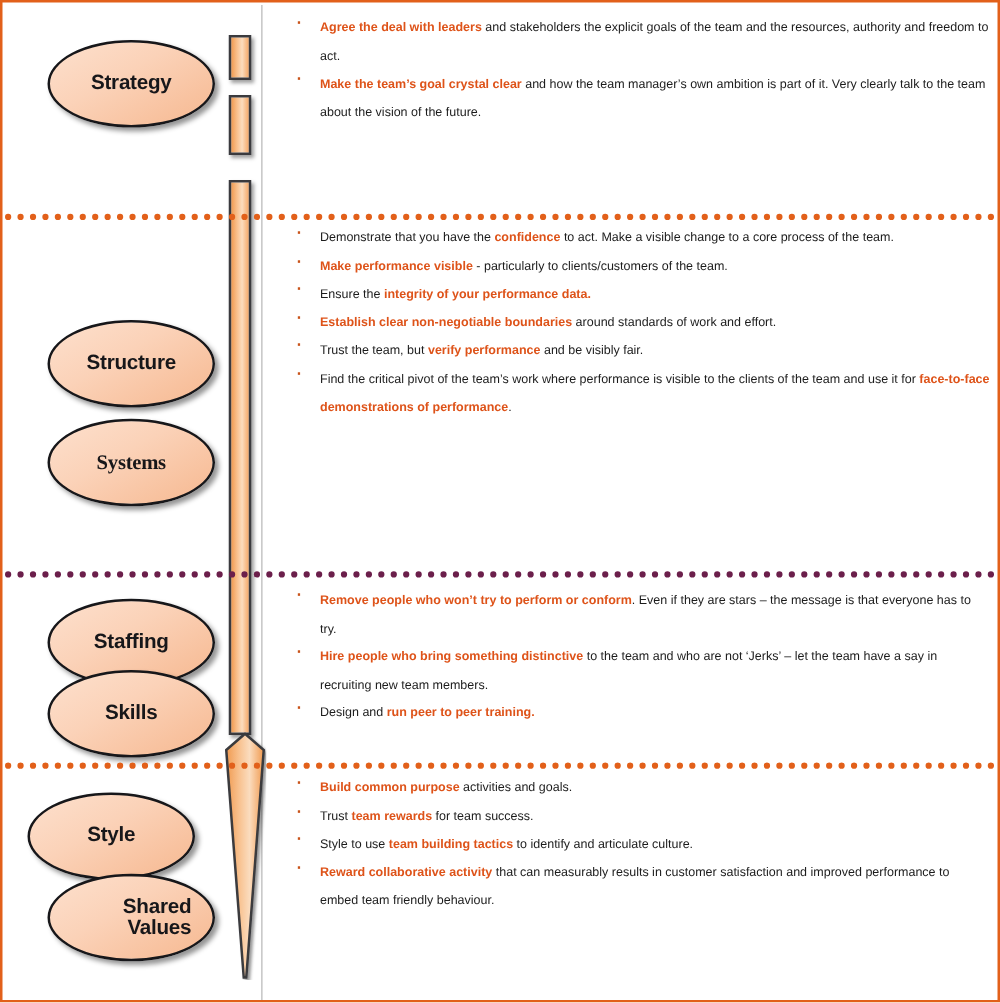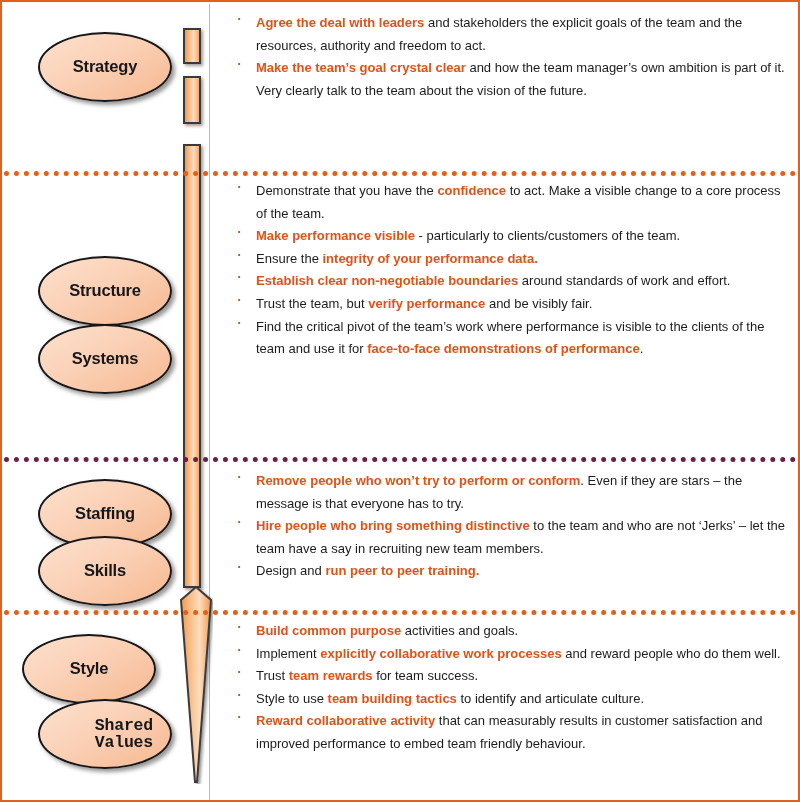--- a/index.html
+++ b/index.html
@@ -109,7 +109,7 @@
   ul.bullets li {
     position: relative;
     padding-left: 22px;
-    font-size: 13px;
+    font-size: 10px;
     line-height: 22.6px;
     color: #1c1c1c;
     margin: 0 0 0 0;

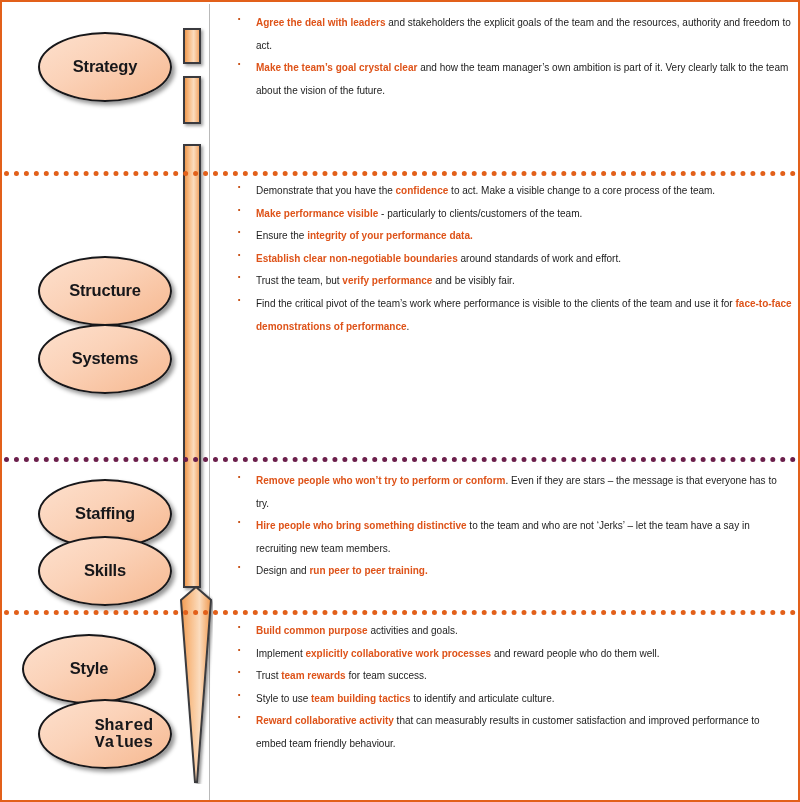--- a/index.html
+++ b/index.html
@@ -161,7 +161,7 @@
     <div class="ellipse" style="left:36px; top:254px;">
       <span>Structure</span>
     </div>
-    <div class="ellipse" style="left:36px; top:322px;">
+    <div class="ellipse" style="left:36px; top:333px;font-family:Liberation Serif, serif;">
       <span>Systems</span>
     </div>
     <div class="ellipse" style="left:36px; top:477px;">

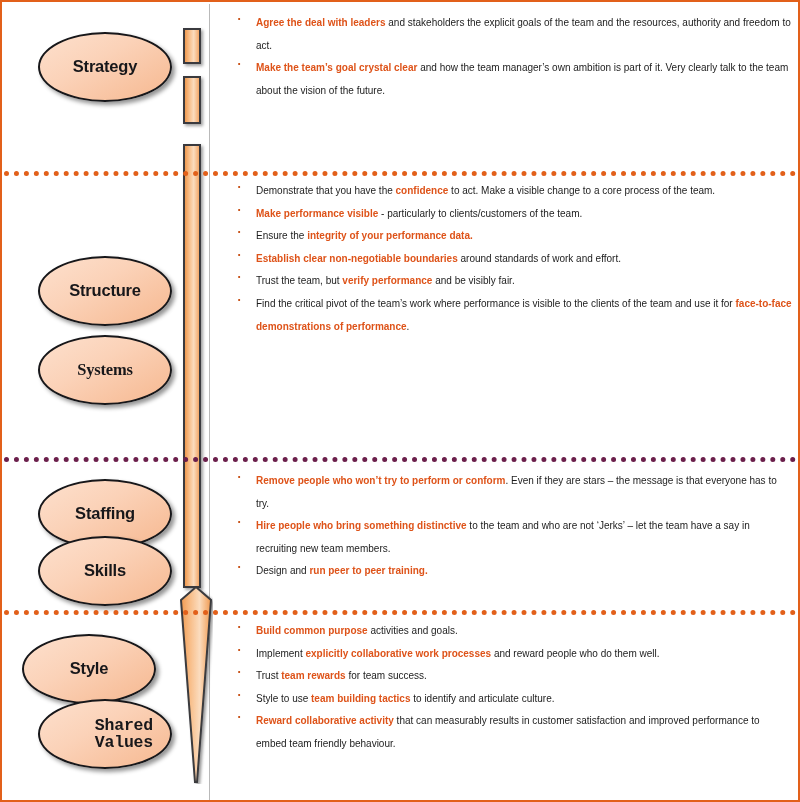--- a/index.html
+++ b/index.html
@@ -211,7 +211,6 @@
       <div class="block" style="top: 618px;">
         <ul class="bullets">
           <li><span class="hl"> Build common purpose</span><span> activities and goals.</span></li>
-          <li><span> Implement </span><span class="hl">explicitly collaborative work processes</span><span> and reward people who do them well.</span></li>
           <li><span> Trust </span><span class="hl">team rewards</span><span> for team success.</span></li>
           <li><span> Style to use </span><span class="hl">team building tactics</span><span> to identify and articulate culture.</span></li>
           <li><span class="hl">Reward collaborative activity</span><span> that can measurably results in customer satisfaction and improved performance to embed team friendly behaviour.</span></li>

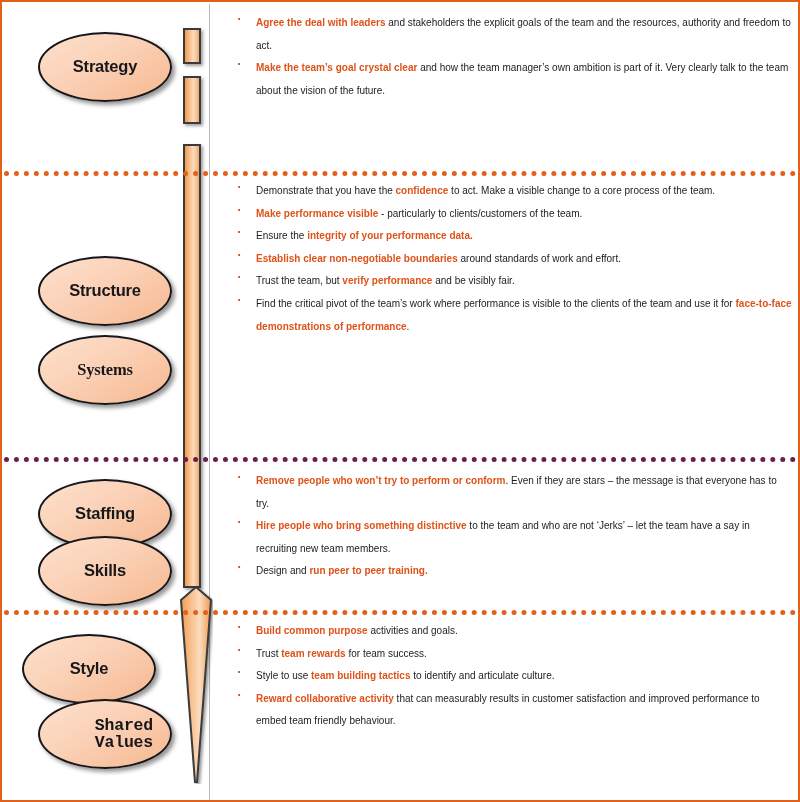--- a/index.html
+++ b/index.html
@@ -174,7 +174,7 @@
       <span>Style</span>
     </div>
     <div class="ellipse" style="left:36px; top:697px;">
-      <span style="max-width:96px;font-family:Liberation Mono, monospace;">Shared Values</span>
+      <span style="max-width:96px;">Shared Values</span>
     </div>
   </div>
 

